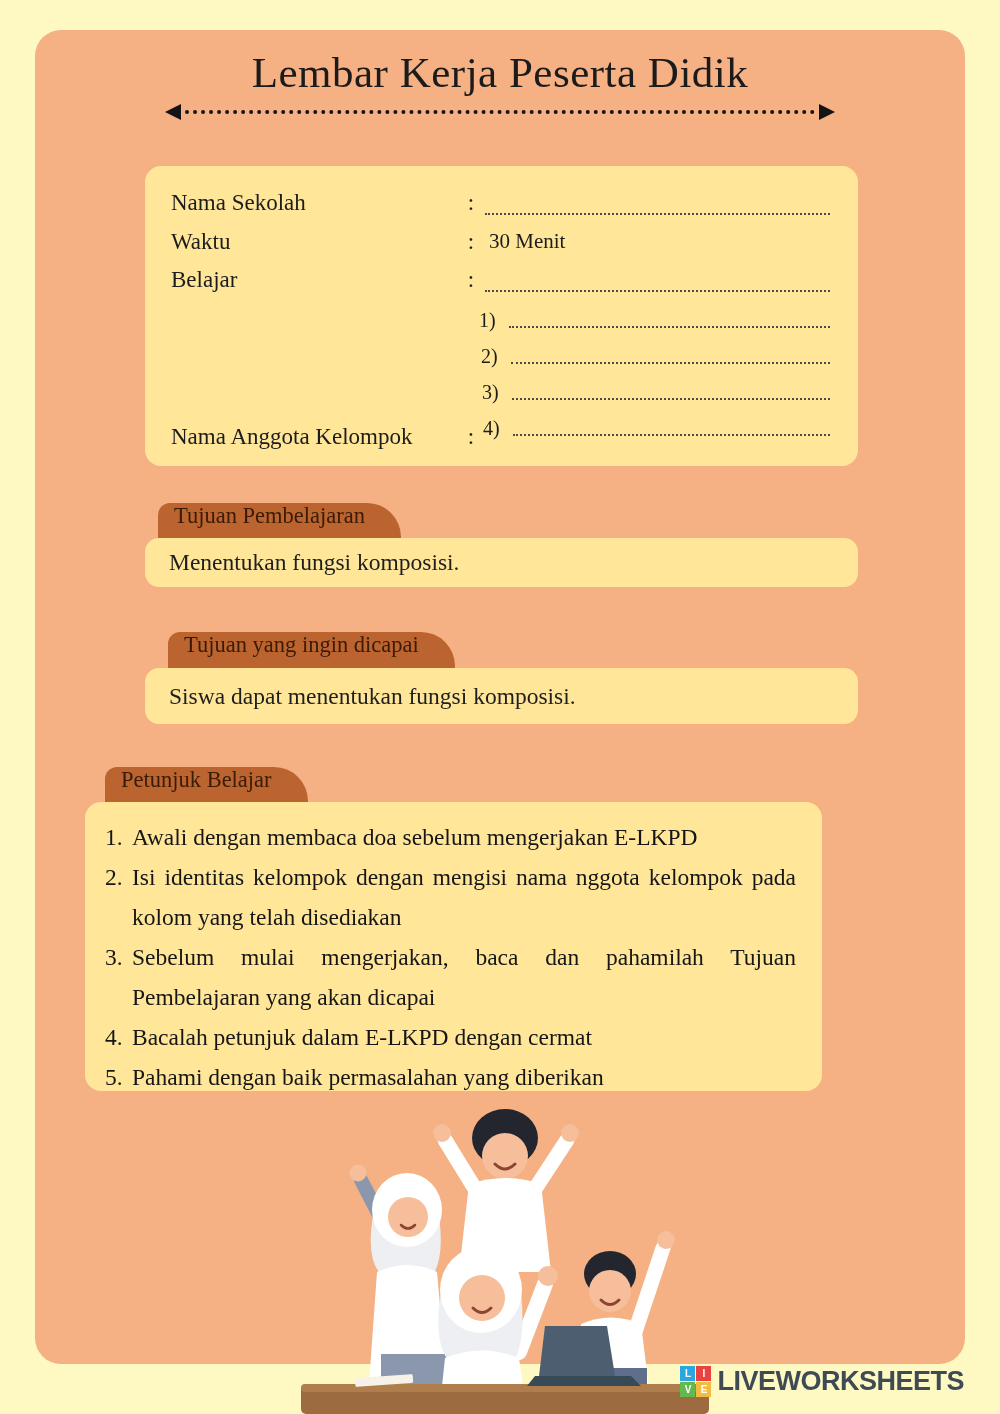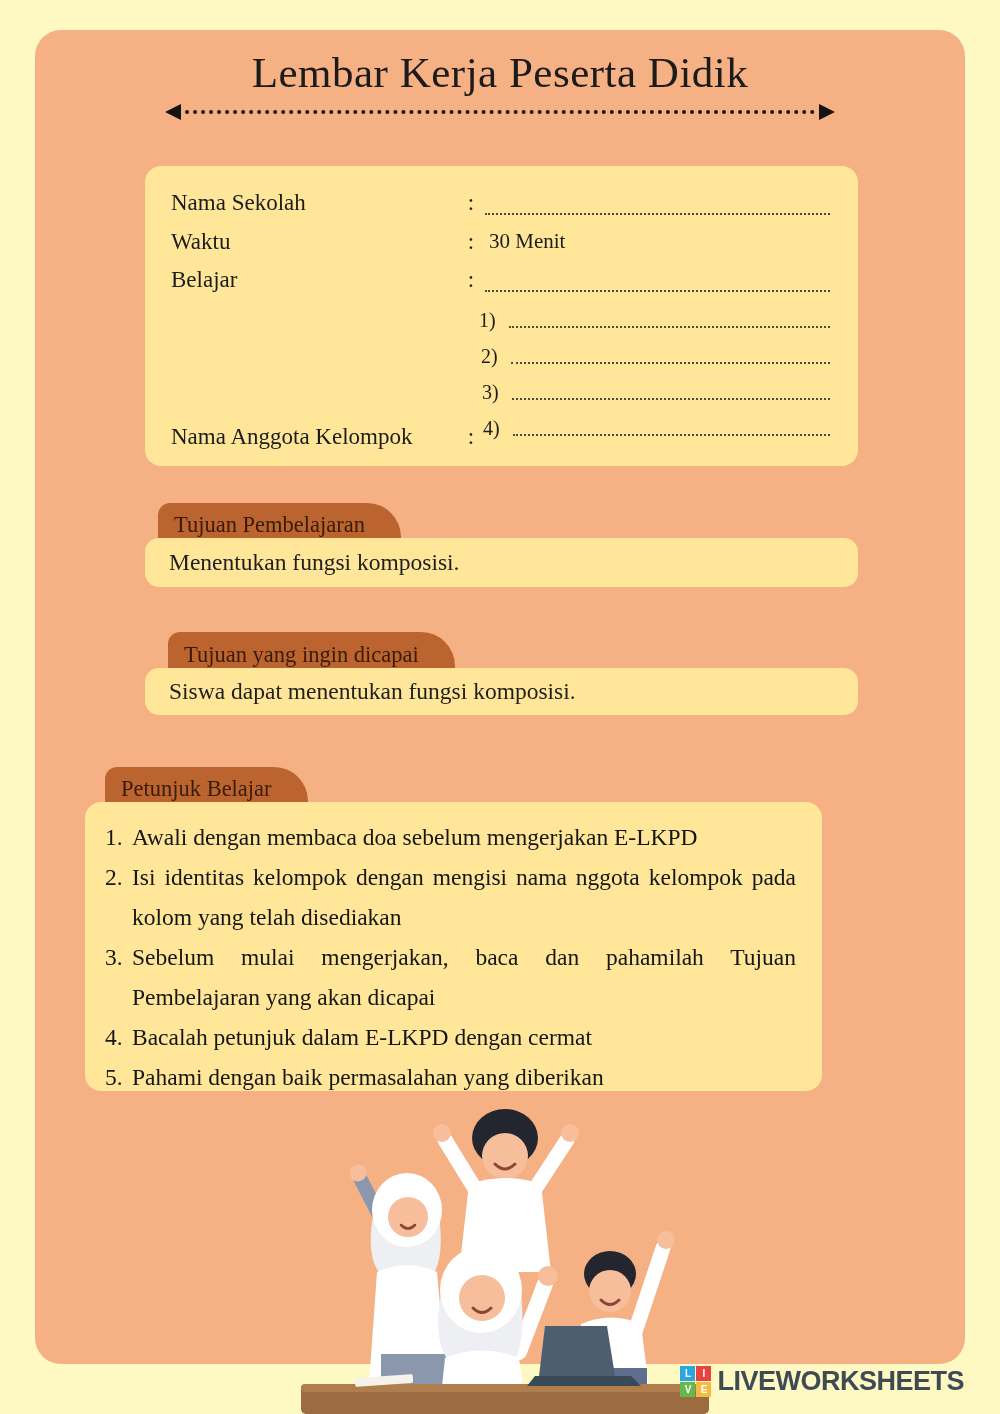--- a/index.html
+++ b/index.html
@@ -43,7 +43,7 @@
 
   .tab {
     position:absolute; height:35px; background:var(--tab,#BB6430);
-    border-radius:12px 34px 0 0; display:flex; align-items:flex-end;
+    border-radius:12px 34px 0 0; display:flex; align-items:flex-start;
     padding:0 36px 0 16px; font-size:22.5px; color:var(--tab-text,#3A1B06);
   }
   .tab-1 { left:158px; top:503px; }

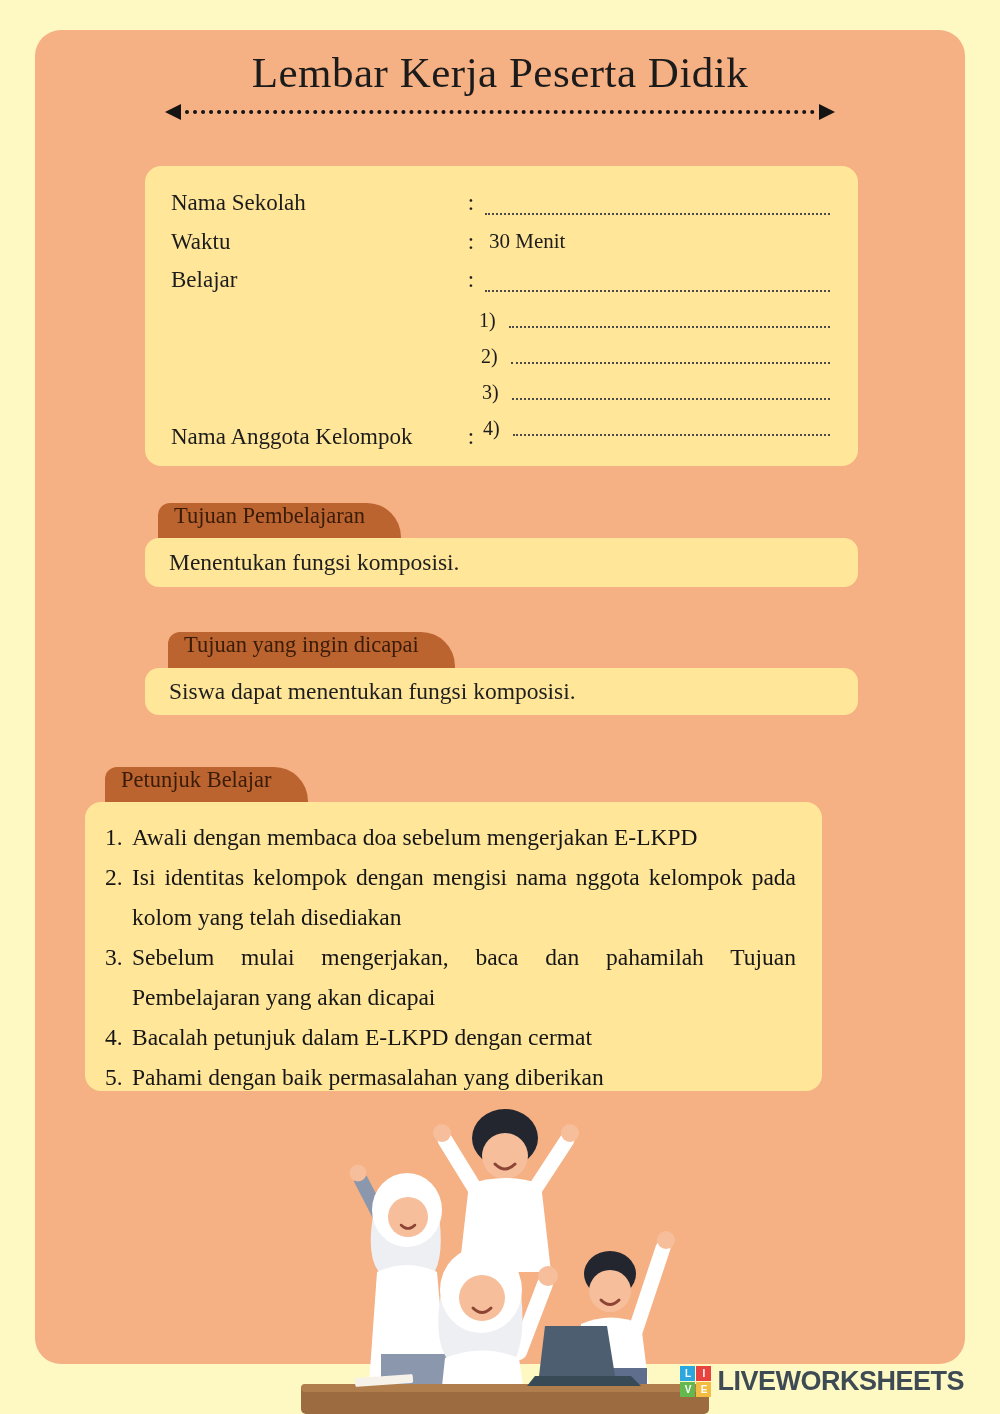--- a/index.html
+++ b/index.html
@@ -56,7 +56,7 @@
     font-size:23.5px; color:#1e1e1e;
   }
   .box-1 { left:145px; top:538px; width:713px; height:49px; }
-  .box-2 { left:145px; top:668px; width:713px; height:47px; }
+  .box-2 { left:145px; top:668px; width:713px; height:56px; }
 
   .instructions {
     position:absolute; left:85px; top:802px; width:737px; height:289px;

